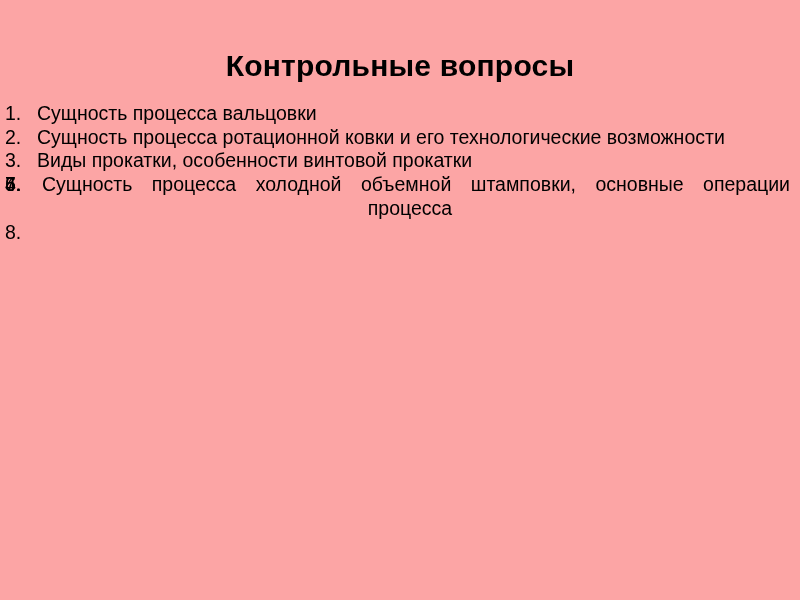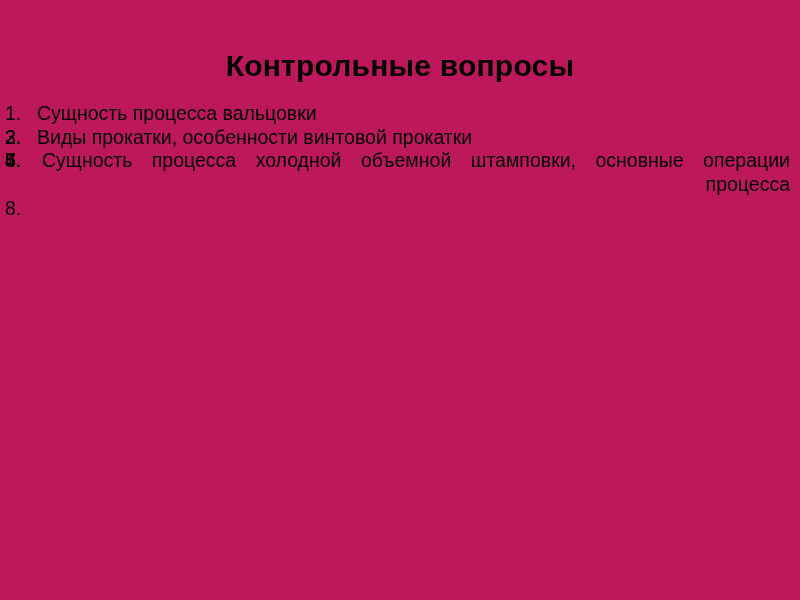--- a/index.html
+++ b/index.html
@@ -11,7 +11,7 @@
     position: relative;
     width: 800px;
     height: 600px;
-    background: #be185d;
+    background: #fca5a5;
     overflow: hidden;
     font-family: "Liberation Sans", sans-serif;
     color: #000000;

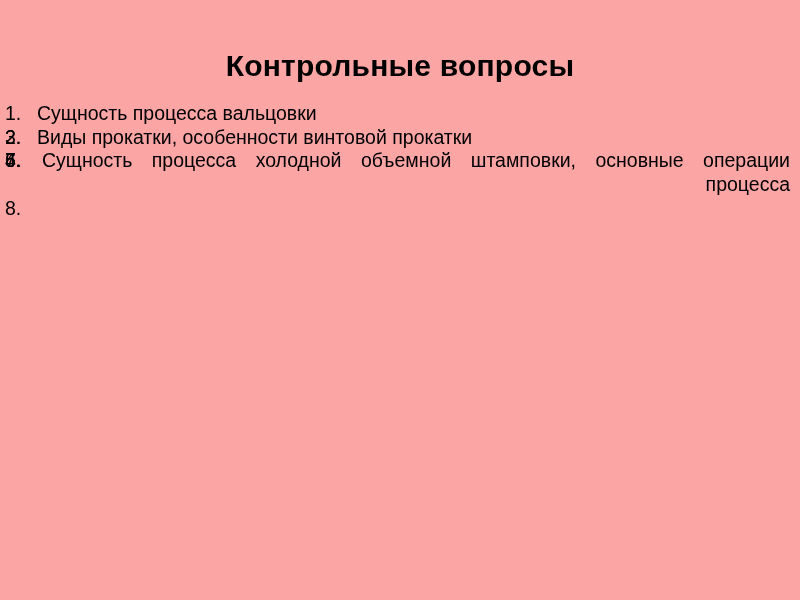--- a/index.html
+++ b/index.html
@@ -67,7 +67,7 @@
     </div>
 
     <div class="item item-2">
-      <span class="num">2.</span>
+      <span class="num">2.</span><span class="txt">Сущность процесса ротационной ковки и его технологические возможности</span>
     </div>
 
     <div class="item item-3">

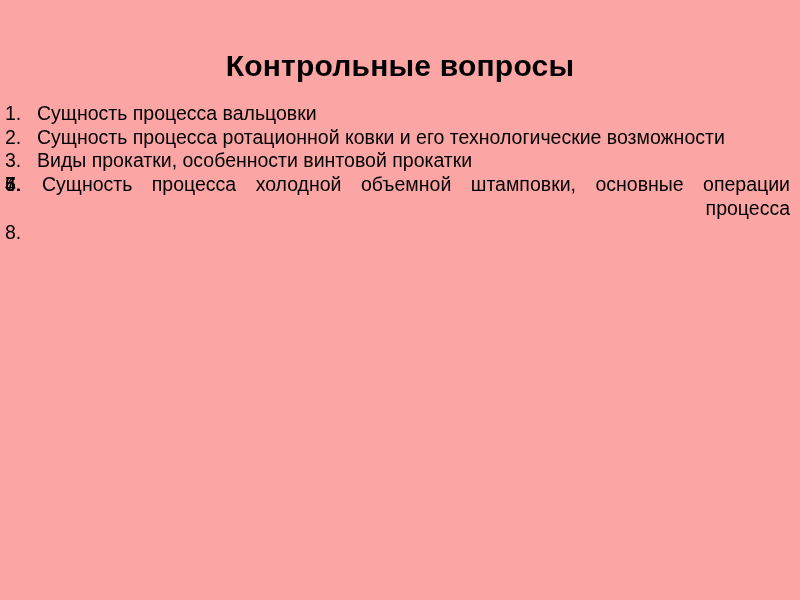--- a/index.html
+++ b/index.html
@@ -50,7 +50,7 @@
   }
   .item-7 .line2 {
     text-indent: 0;
-    text-align: right;
+    text-align: center;
   }
 </style>
 </head>

